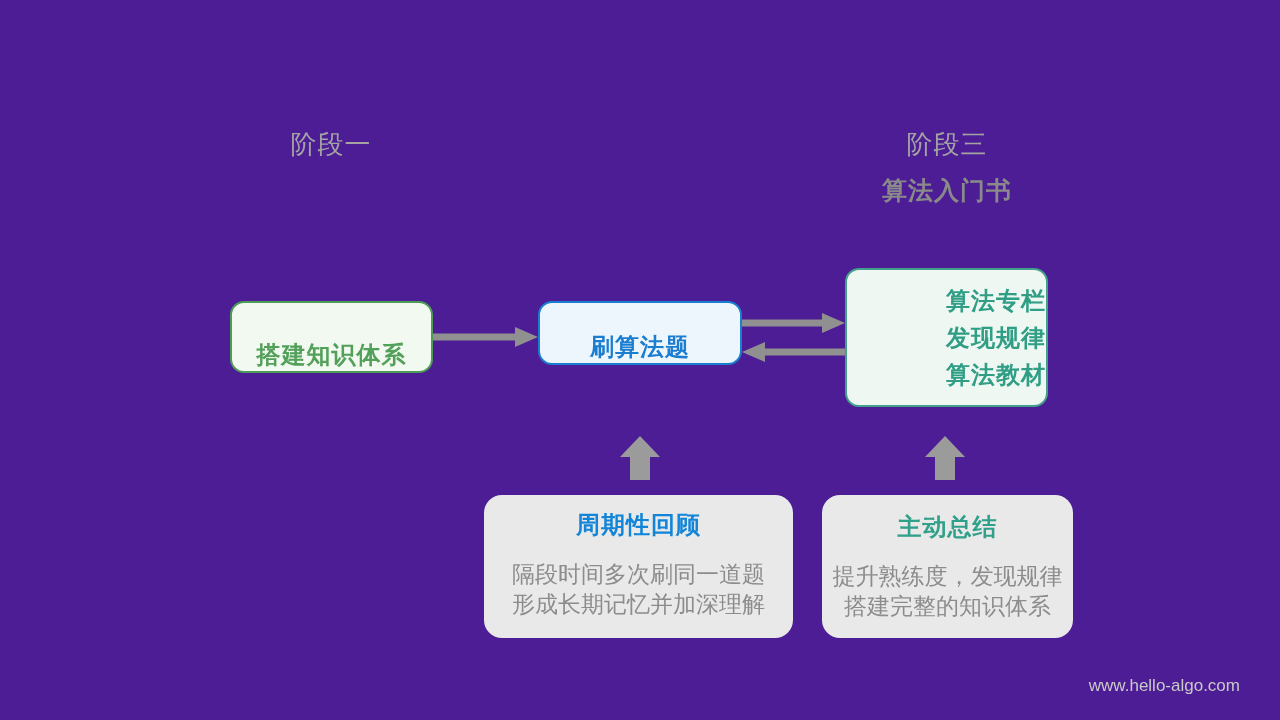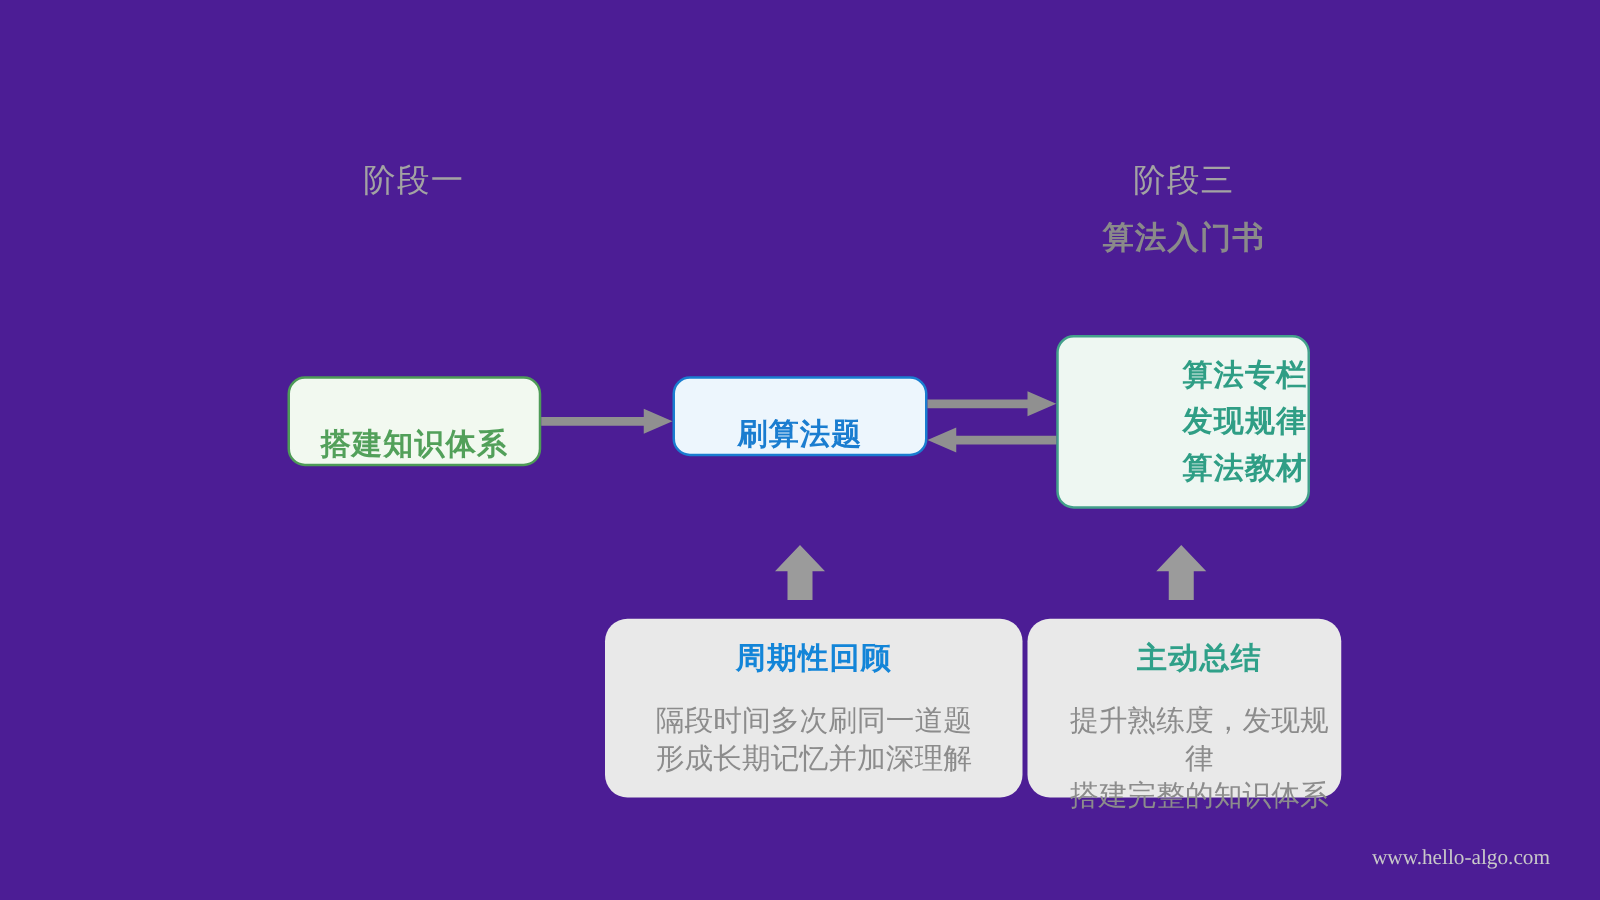--- a/index.html
+++ b/index.html
@@ -75,7 +75,7 @@
     text-align: center;
     padding-top: 17px;
   }
-  #callout-periodic-review { left: 484px; top: 495px; width: 334px; height: 143px; }
+  #callout-periodic-review { left: 484px; top: 495px; width: 309px; height: 143px; font-family: Liberation Mono, monospace; }
   #callout-active-summary  { left: 822px; top: 495px; width: 251px; height: 143px; padding-left: 24px; }
   .callout-title { font-size: 24px; font-weight: bold; line-height: 30px; margin-bottom: 19px; letter-spacing: 1px; }
   .callout-title.blue { color: var(--callout-blue, #1385d8); }

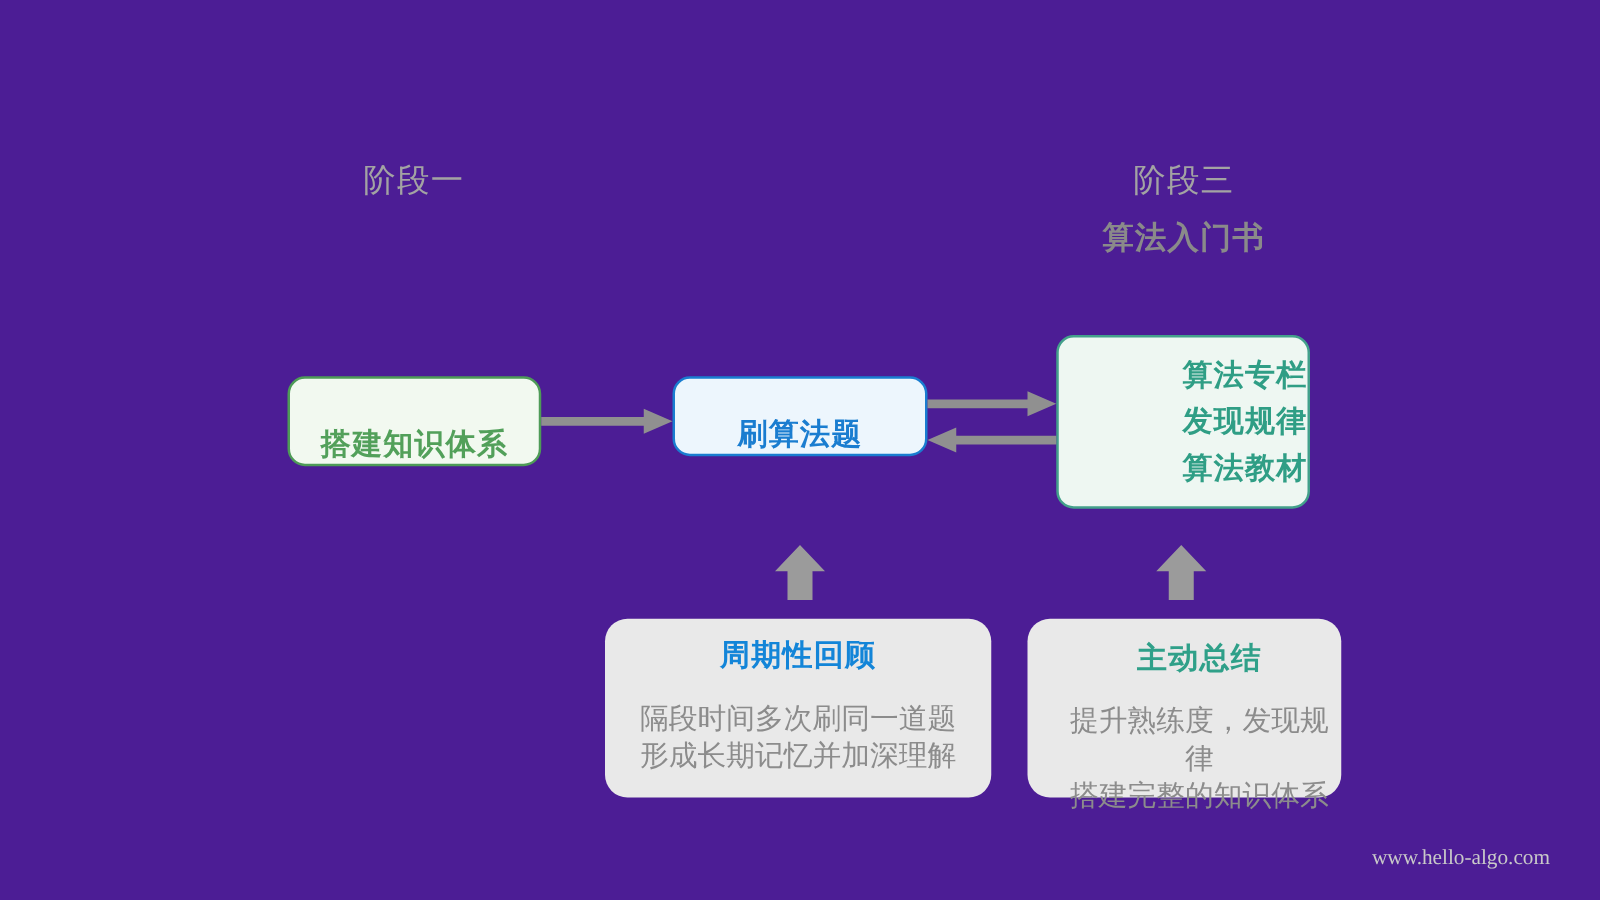--- a/index.html
+++ b/index.html
@@ -76,7 +76,7 @@
     padding-top: 17px;
   }
   #callout-periodic-review { left: 484px; top: 495px; width: 309px; height: 143px; font-family: Liberation Mono, monospace; }
-  #callout-active-summary  { left: 822px; top: 495px; width: 251px; height: 143px; padding-left: 24px; }
+  #callout-active-summary  { left: 822px; top: 495px; width: 251px; height: 143px; }
   .callout-title { font-size: 24px; font-weight: bold; line-height: 30px; margin-bottom: 19px; letter-spacing: 1px; }
   .callout-title.blue { color: var(--callout-blue, #1385d8); }
   .callout-title.teal { color: var(--callout-teal, #2fa089); }

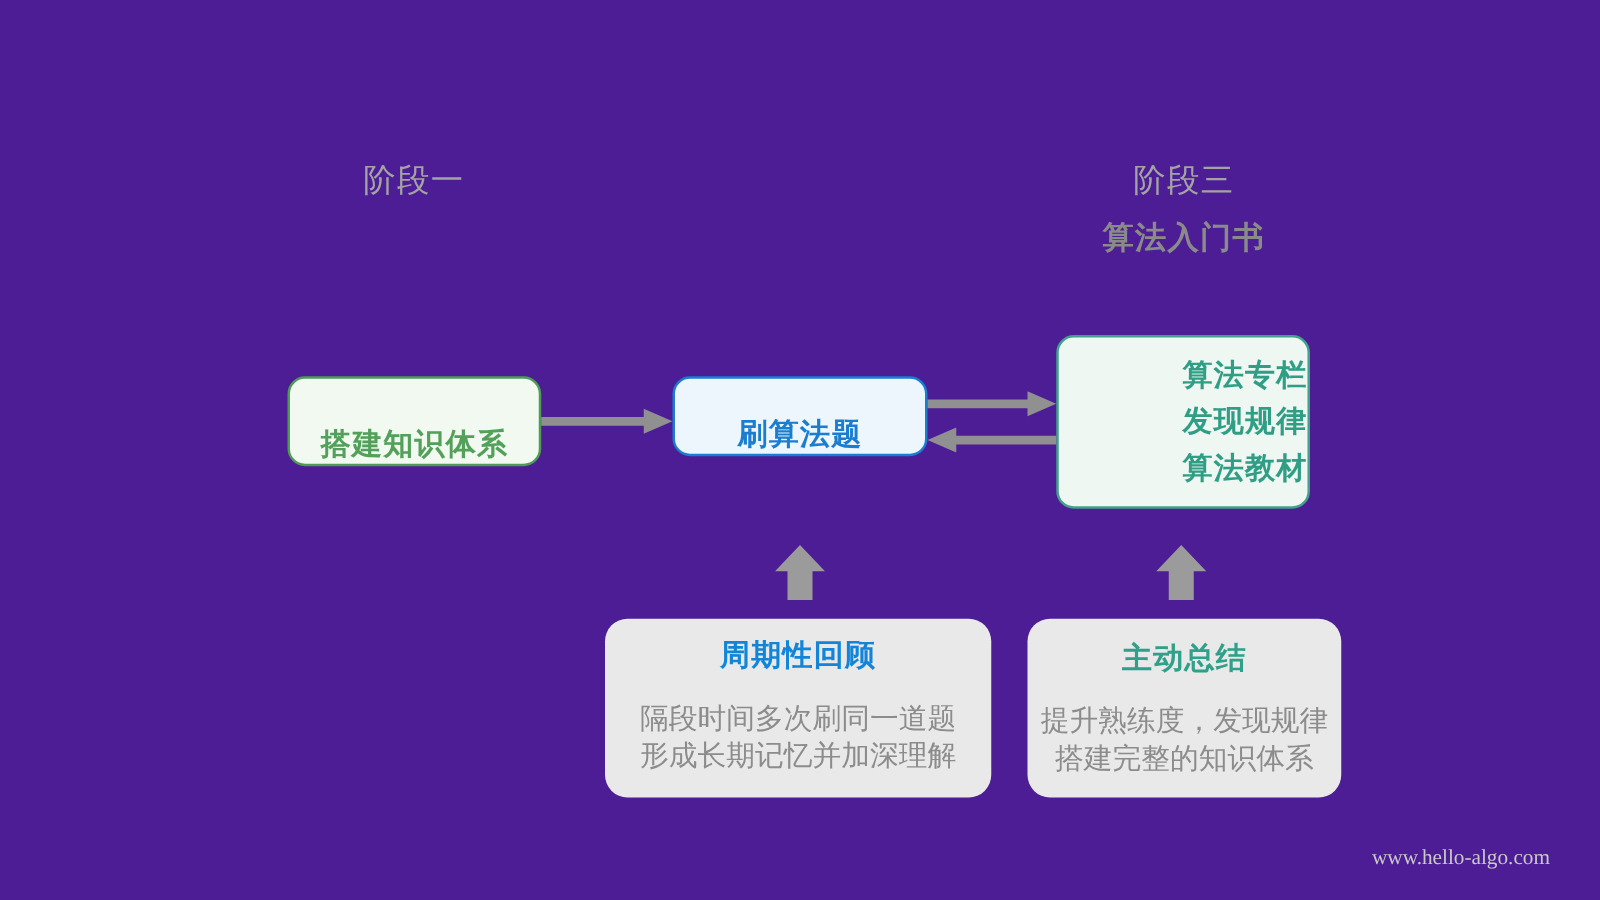--- a/index.html
+++ b/index.html
@@ -98,7 +98,7 @@
     position: absolute;
     right: 40px;
     top: 676px;
-    font-family: Liberation Serif, serif;
+    font-family: Liberation Sans, sans-serif;
     font-size: 17px;
     color: var(--watermark, #c9c9c9);
   }

